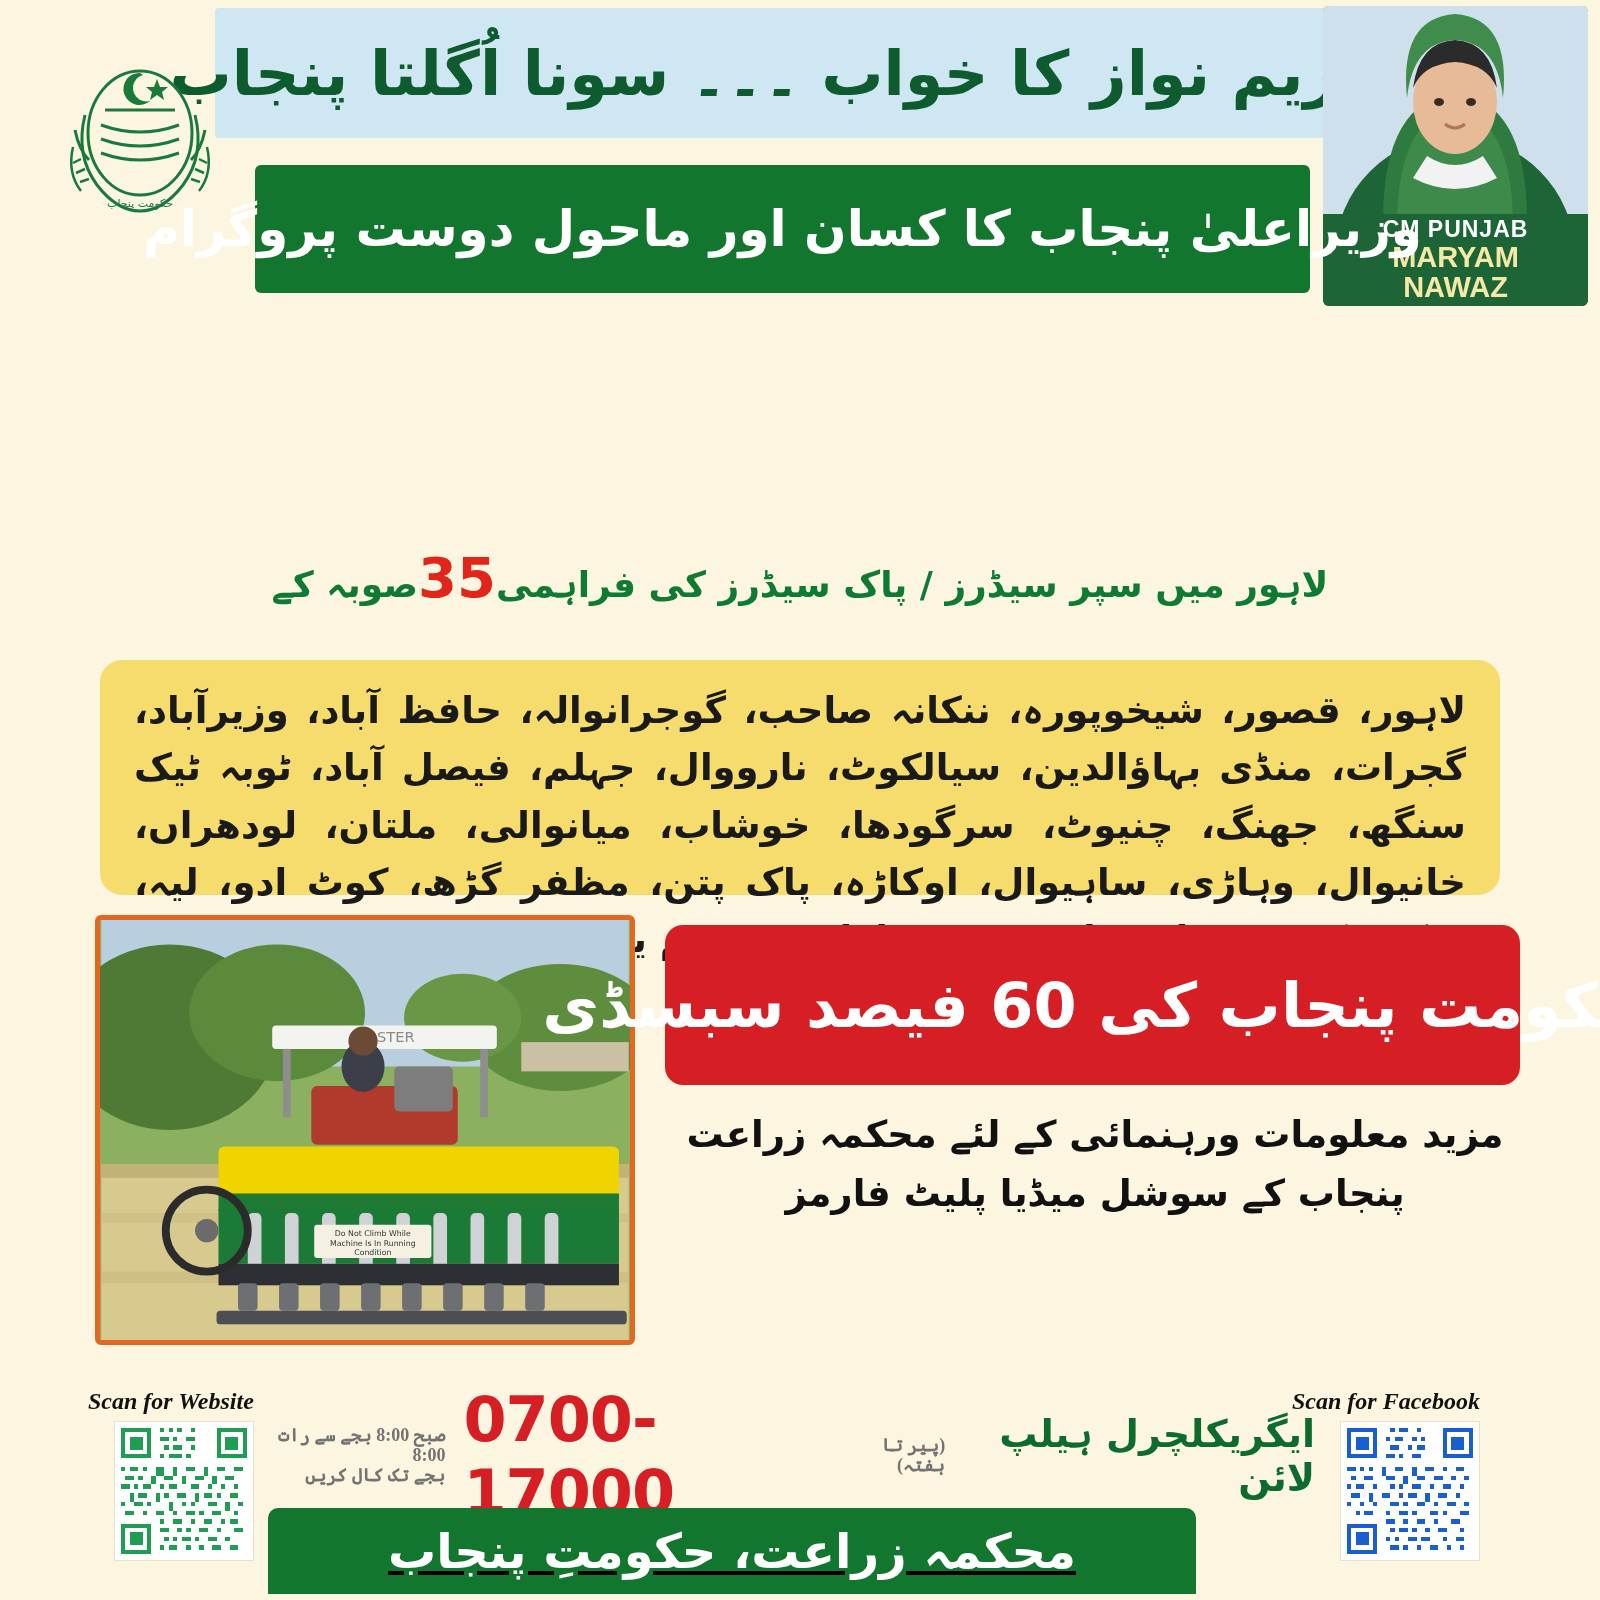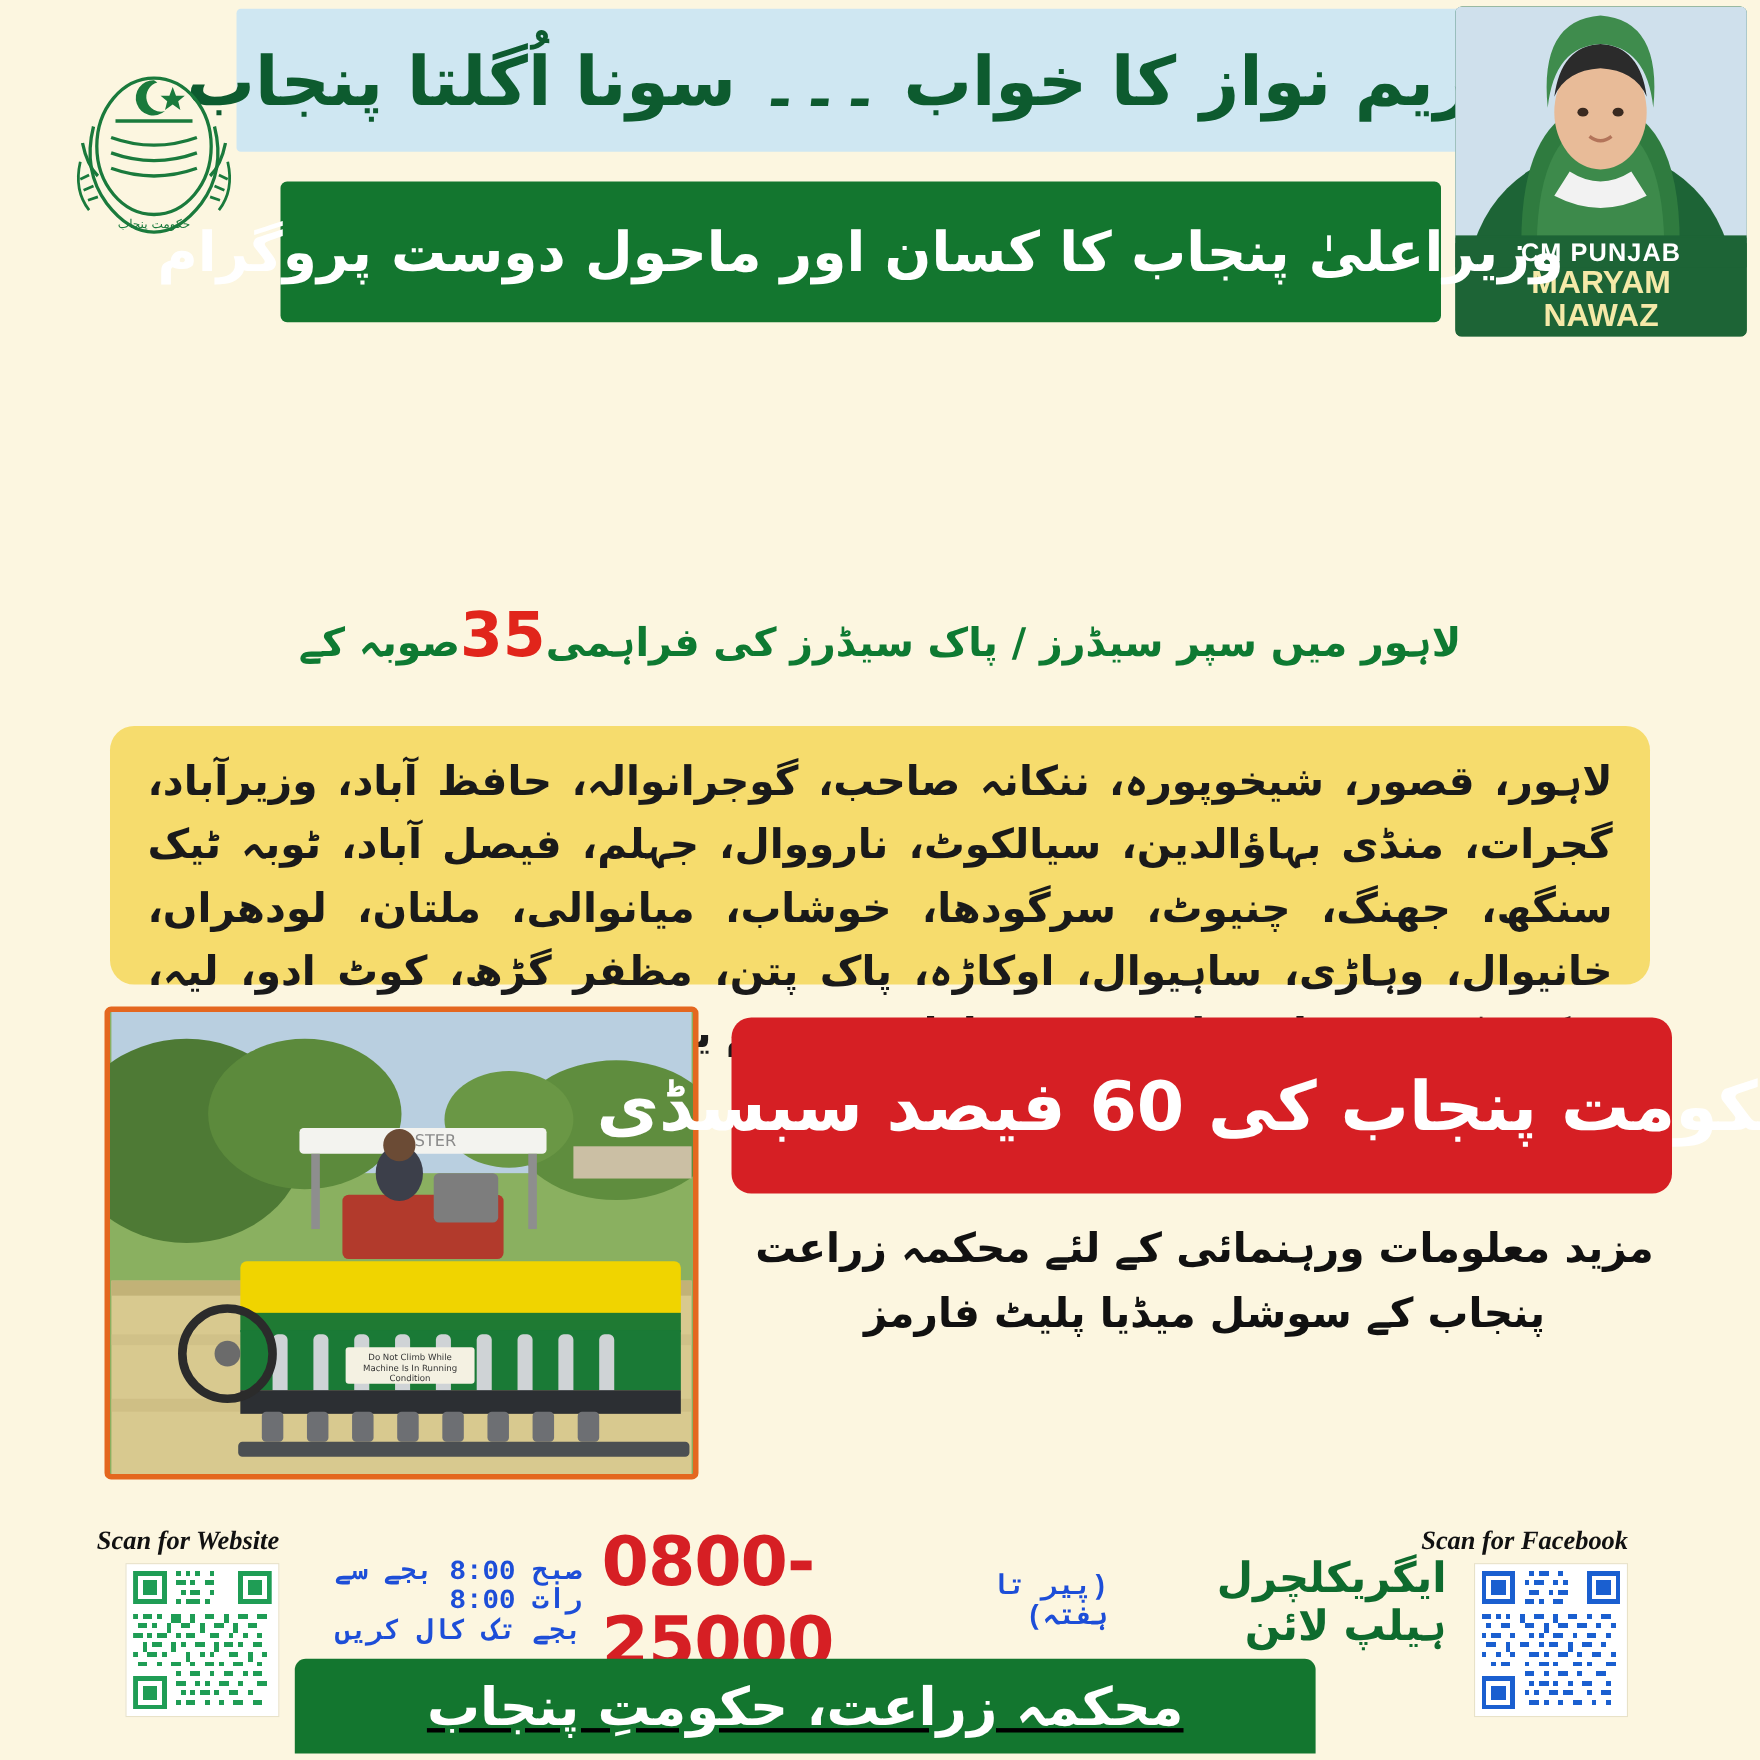--- a/index.html
+++ b/index.html
@@ -211,8 +211,8 @@
     font-size: 38px; font-weight: bold; color: #0e6b2e;
   }
   .helpline .hours {
-    font-family: Liberation Mono, monospace;
-    font-size: 25px; font-weight: bold; color: #1d4ed8;
+    font-family: Liberation Serif, serif;
+    font-size: 18px; font-weight: bold; color: #737373;
     margin: 0 8px;
     line-height: 1.1;
   }

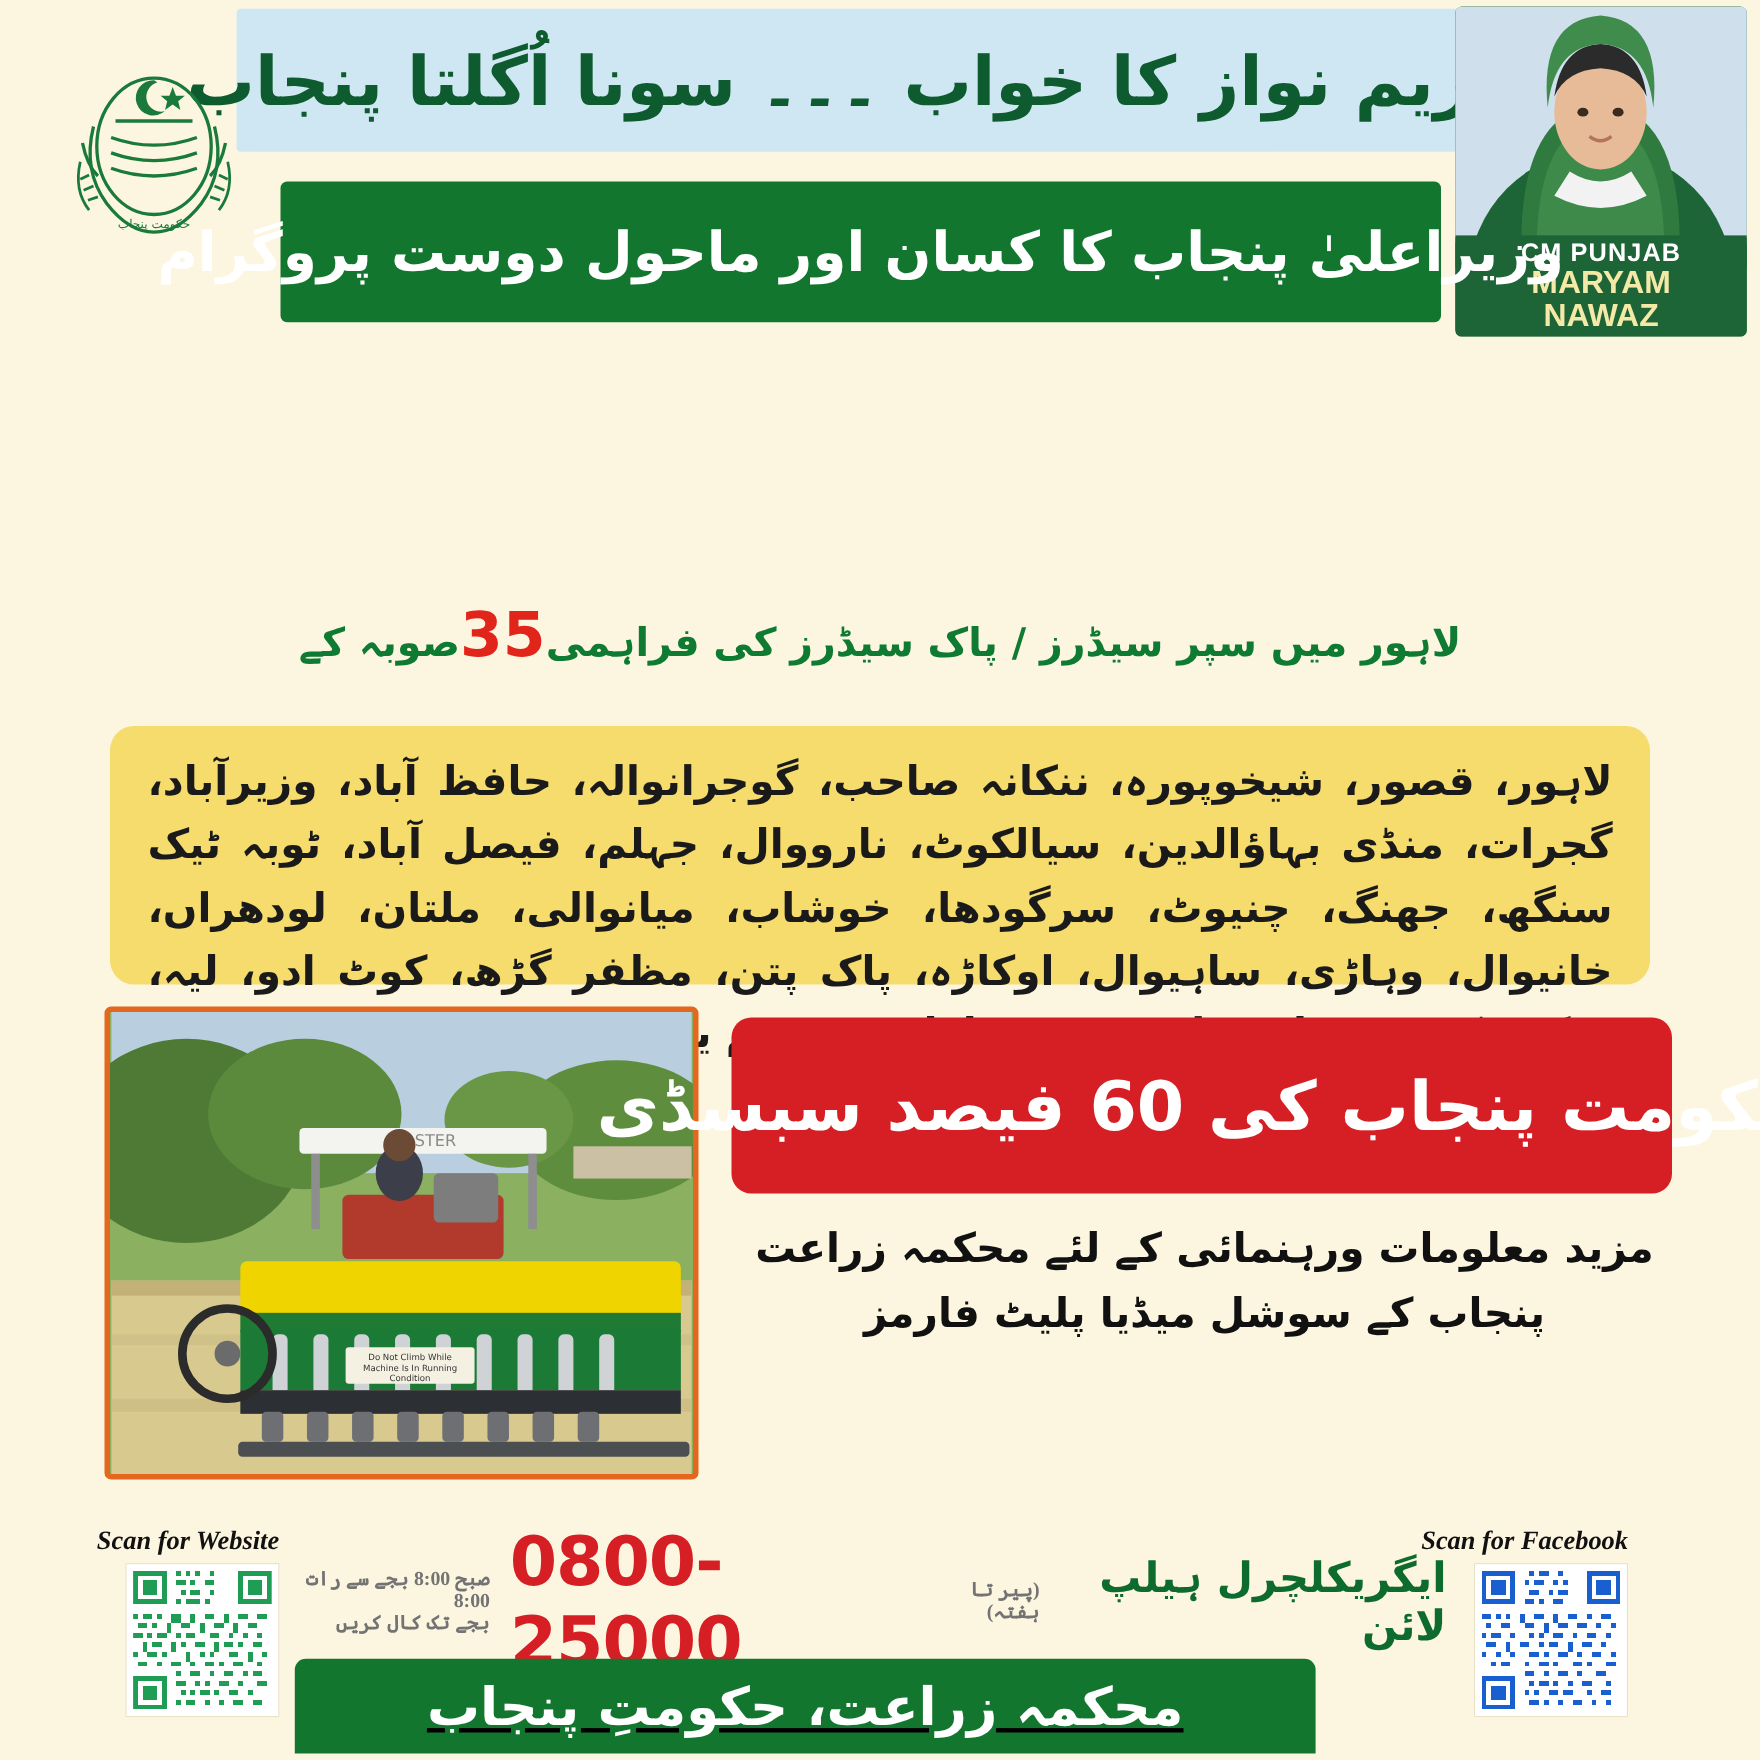--- a/index.html
+++ b/index.html
@@ -607,7 +607,7 @@
   <div class="helpline">
     <span class="lbl">ایگریکلچرل ہیلپ لائن</span>
     <span class="hours">(پیر تا ہفتہ)</span>
-    <span class="num">0800-25000</span>
+    <span class="num">0700-17000</span>
     <span class="hours">
       <span>صبح 8:00 بجے سے رات 8:00</span><br>
       <span>بجے تک کال کریں</span>

